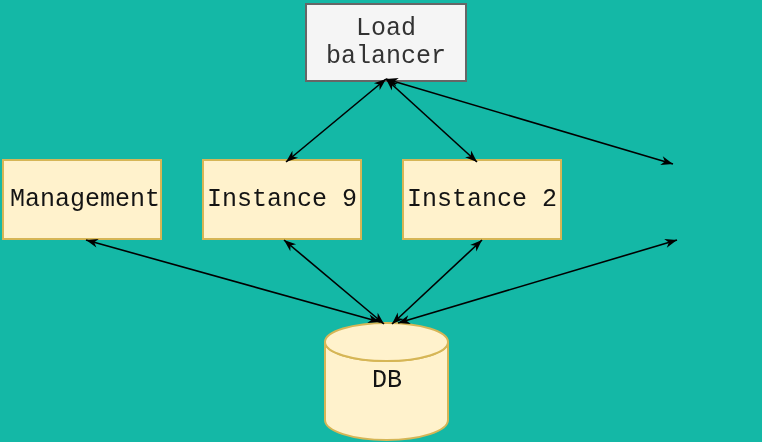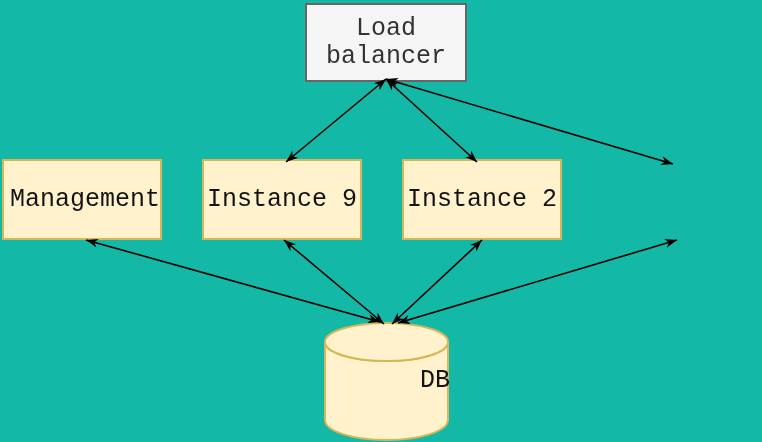--- a/index.html
+++ b/index.html
@@ -43,8 +43,8 @@
   #node-instance-n    { left: 601px; top: 159px; width: 160px; height: 81px; }
   #db-label {
     position: absolute;
-    left: 348px; top: 366px; width: 102px;
-    text-align: right;
+    left: 336px; top: 366px; width: 102px;
+    text-align: center;
     font-size: 25px;
     color: #141414;
     z-index: 4;

